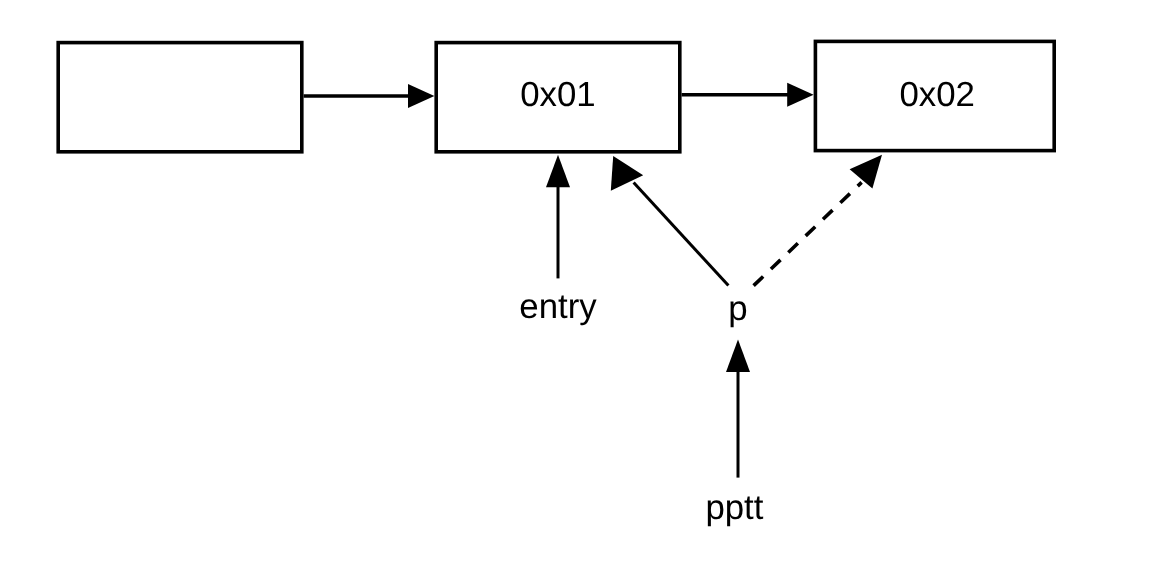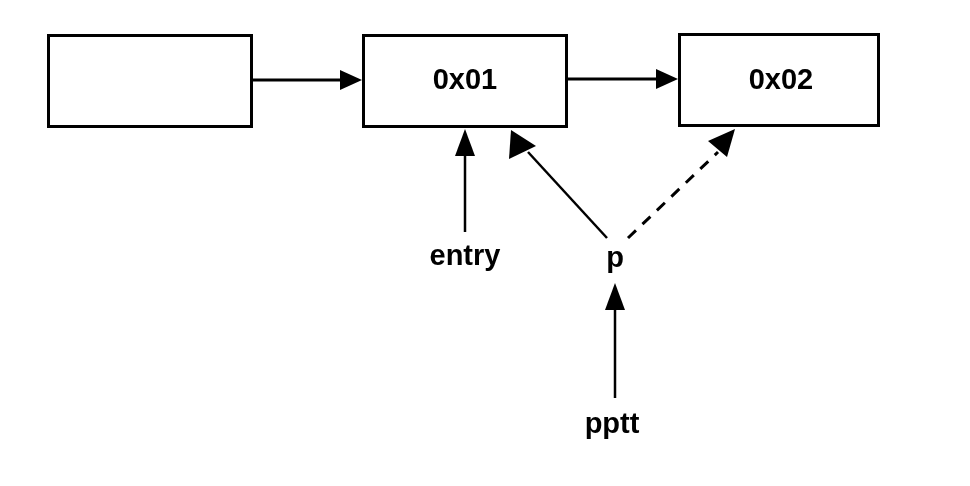--- a/index.html
+++ b/index.html
@@ -16,7 +16,6 @@
     height: 486px;
     background: #ffffff;
     overflow: hidden;
-    font-weight: bold;
   }
   #diagram-svg {
     position: absolute;

